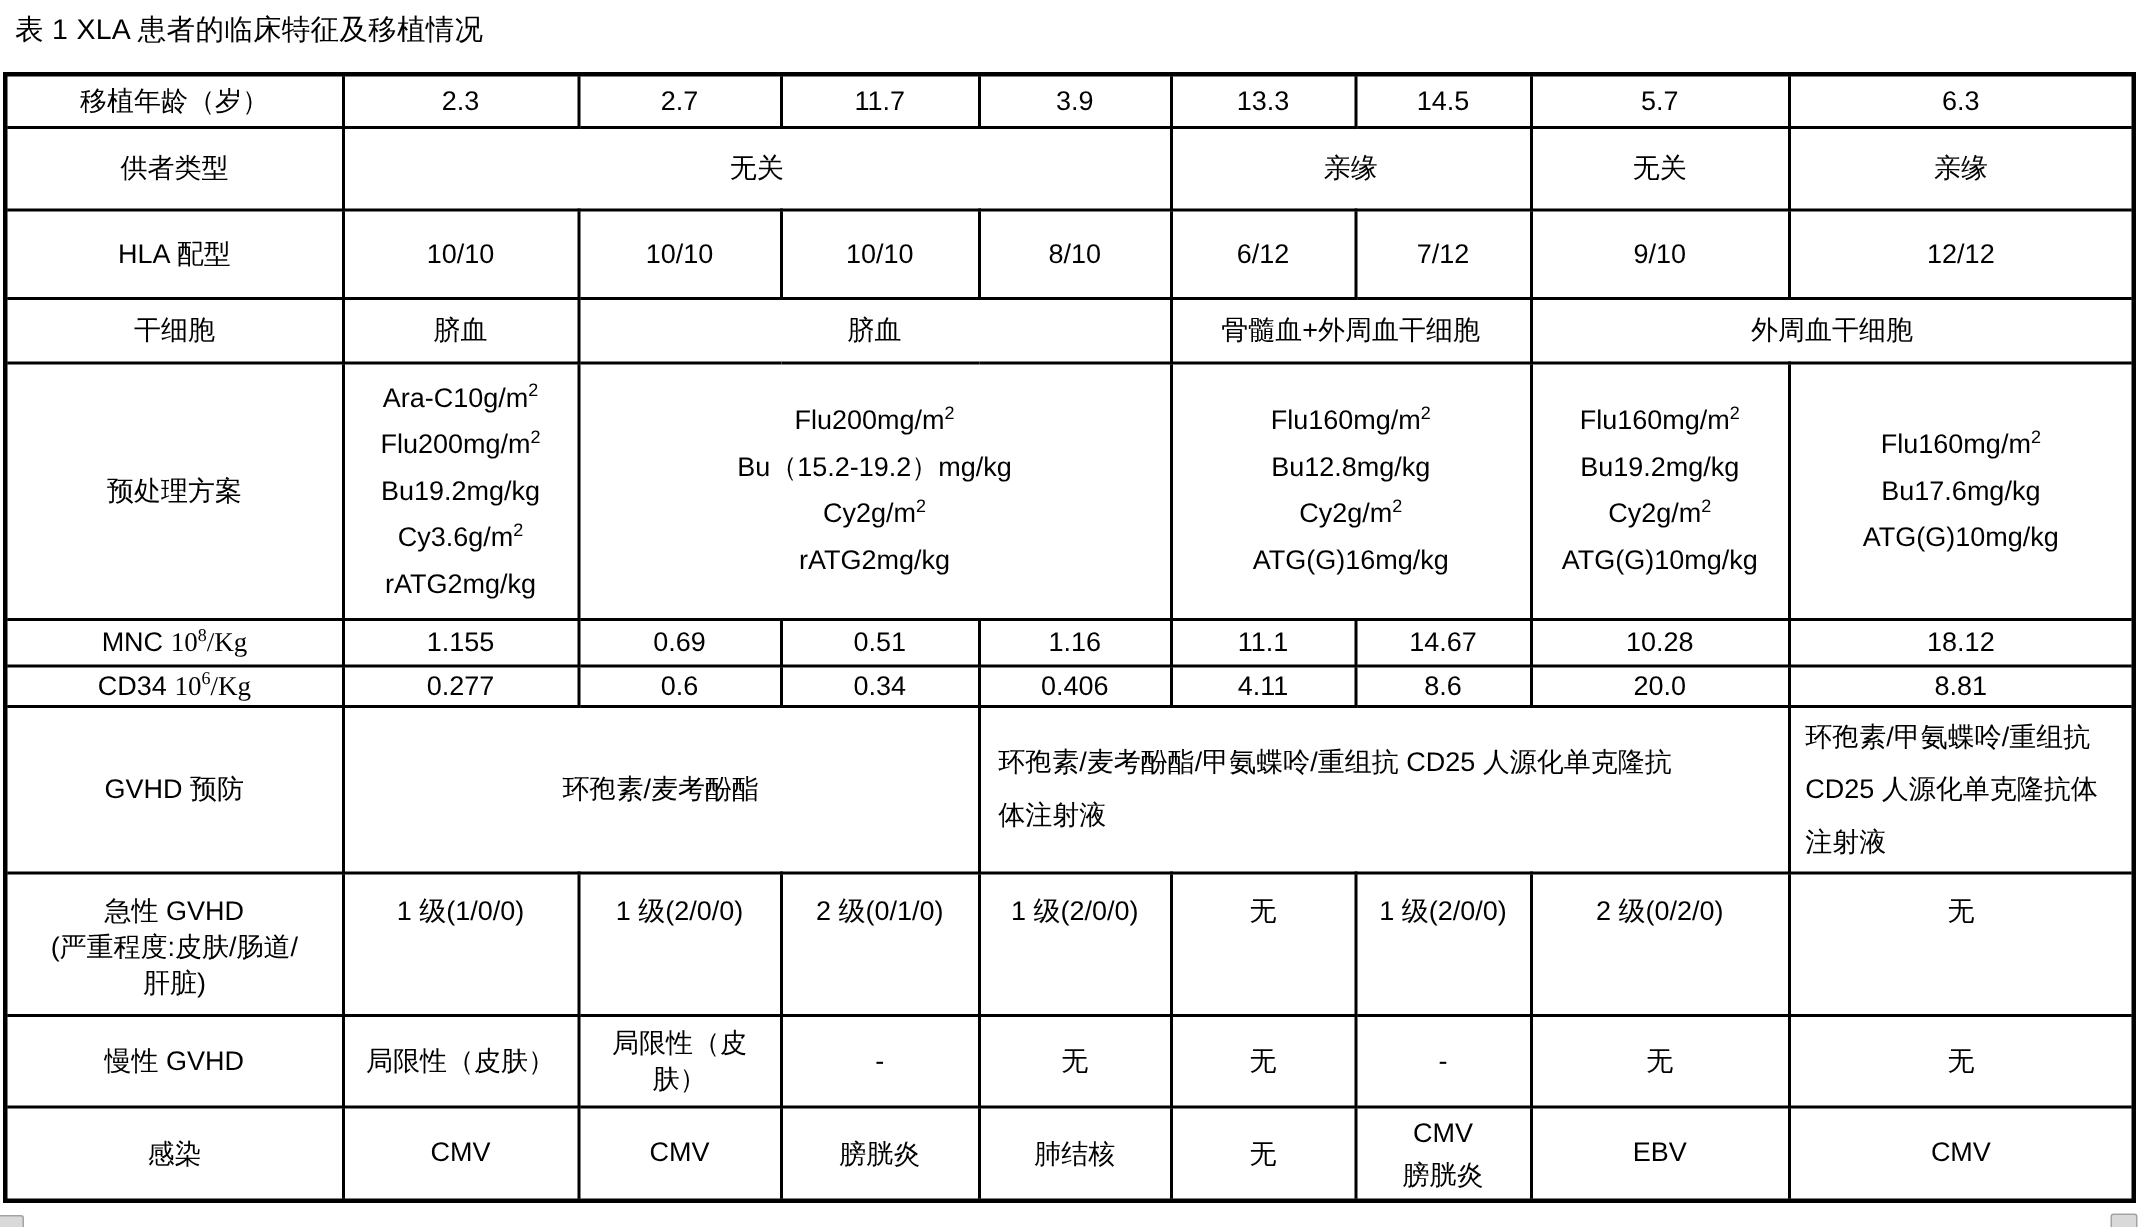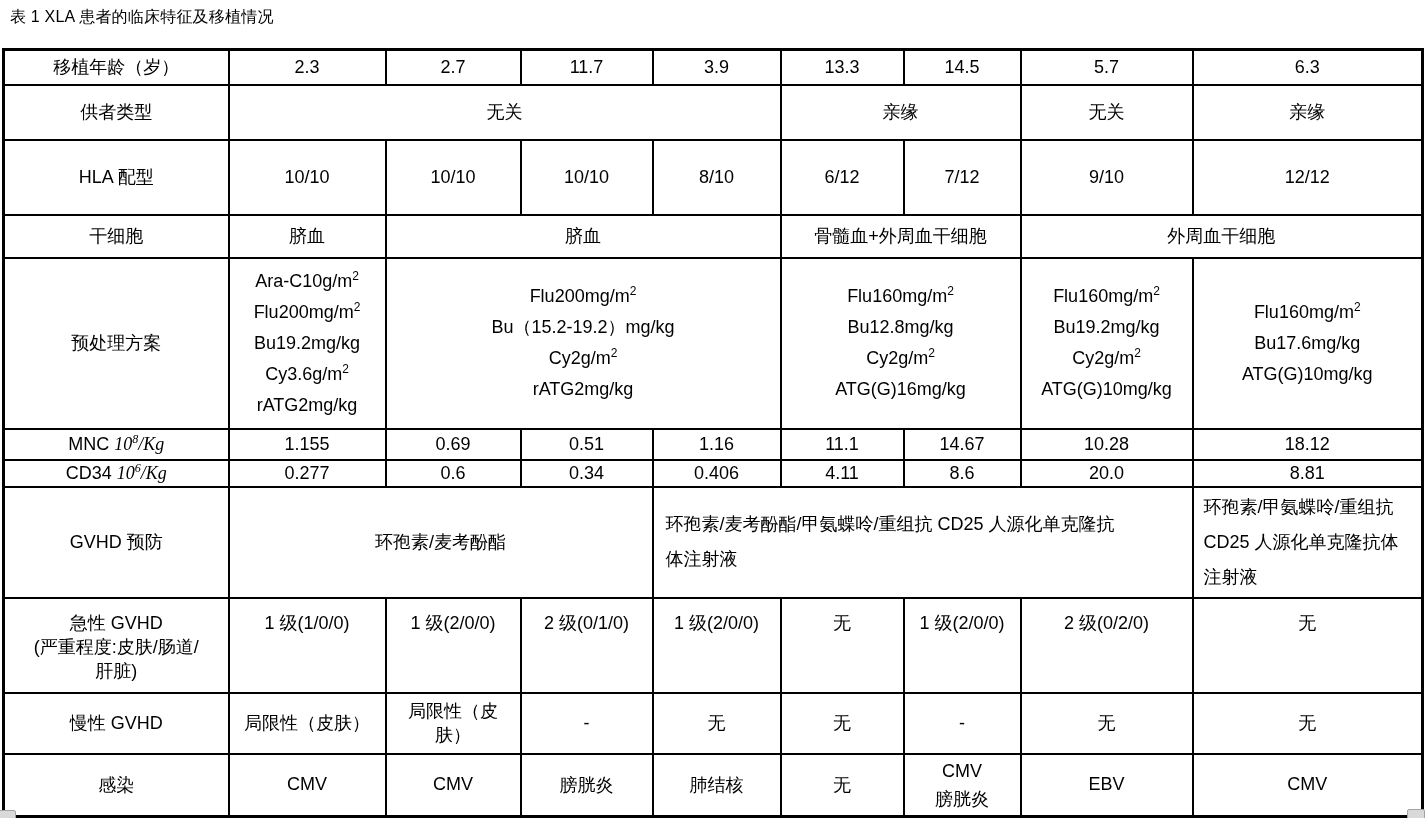--- a/index.html
+++ b/index.html
@@ -10,7 +10,7 @@
   }
   .doc-title {
     position:absolute; left:10px; top:7px;
-    font-size:16px; letter-spacing:0.2px; white-space:nowrap;
+    font-size:19px; letter-spacing:0.2px; white-space:nowrap;
   }
   table.clinical {
     position:absolute; left:2px; top:48px;

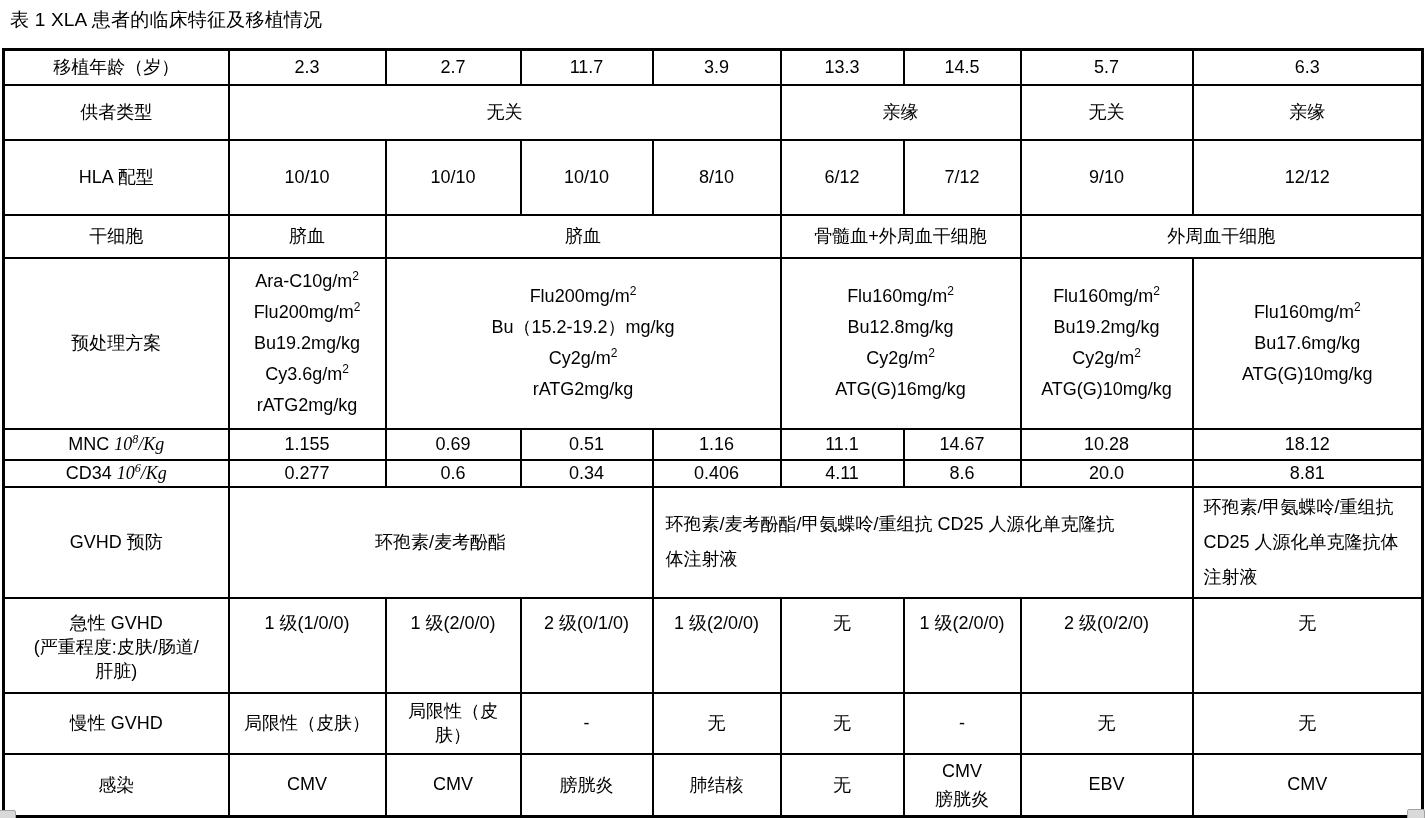--- a/index.html
+++ b/index.html
@@ -79,7 +79,7 @@
     <td>亲缘</td>
   </tr>
 
-  <tr style="height:75px">
+  <tr style="height:59px">
     <th>HLA 配型</th>
     <td>10/10</td>
     <td>10/10</td>

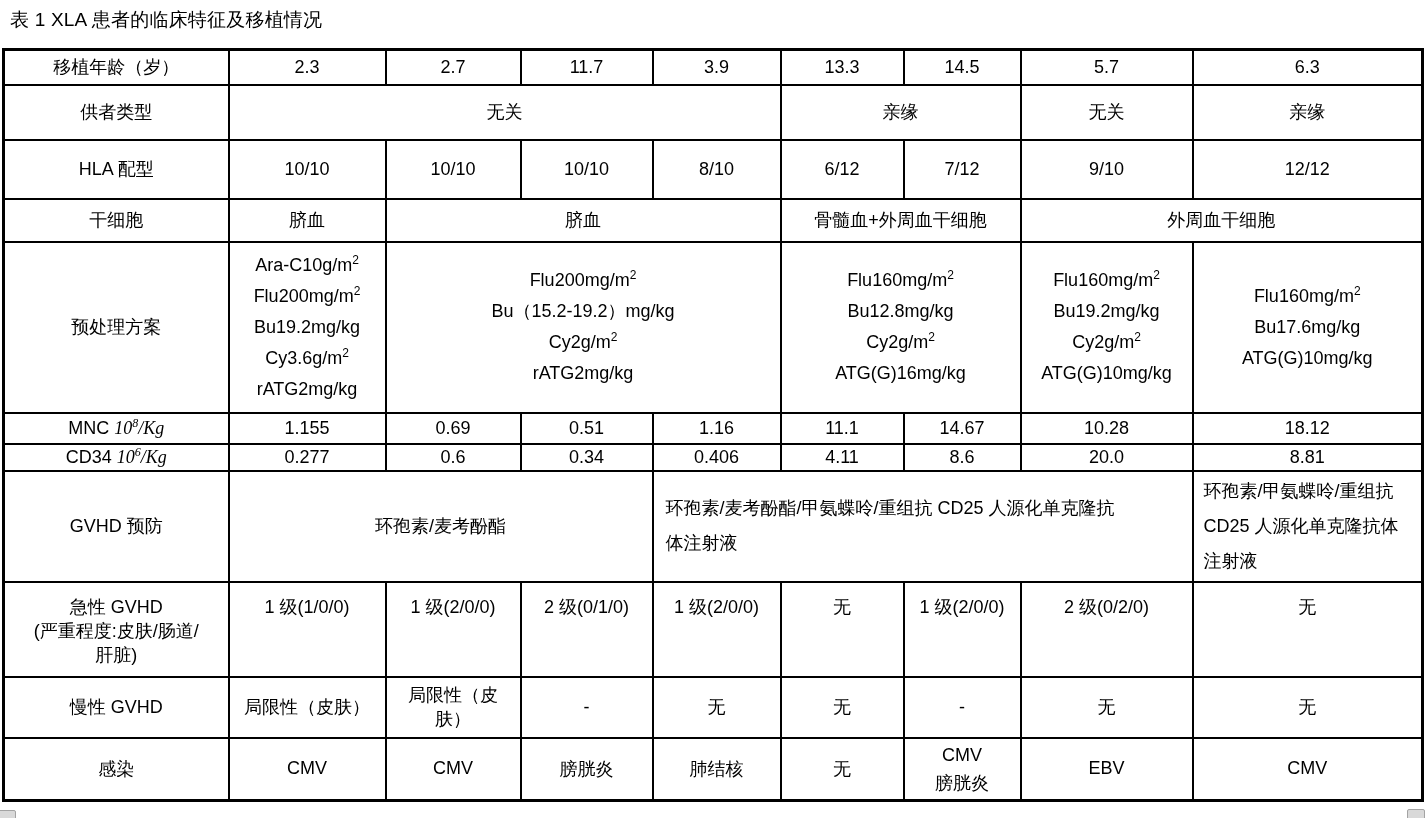--- a/index.html
+++ b/index.html
@@ -24,7 +24,7 @@
     padding:2px 4px; overflow:hidden;
   }
   sup { font-size:12px; line-height:0; }
-  .serif { font-family:"Liberation Serif", serif;font-style:italic; }
+  .serif { font-family:"Liberation Serif", serif; }
   .left { text-align:left; }
   td.multi { line-height:31px; padding:4px 2px; }
   td.gvhdp { line-height:35px; }

